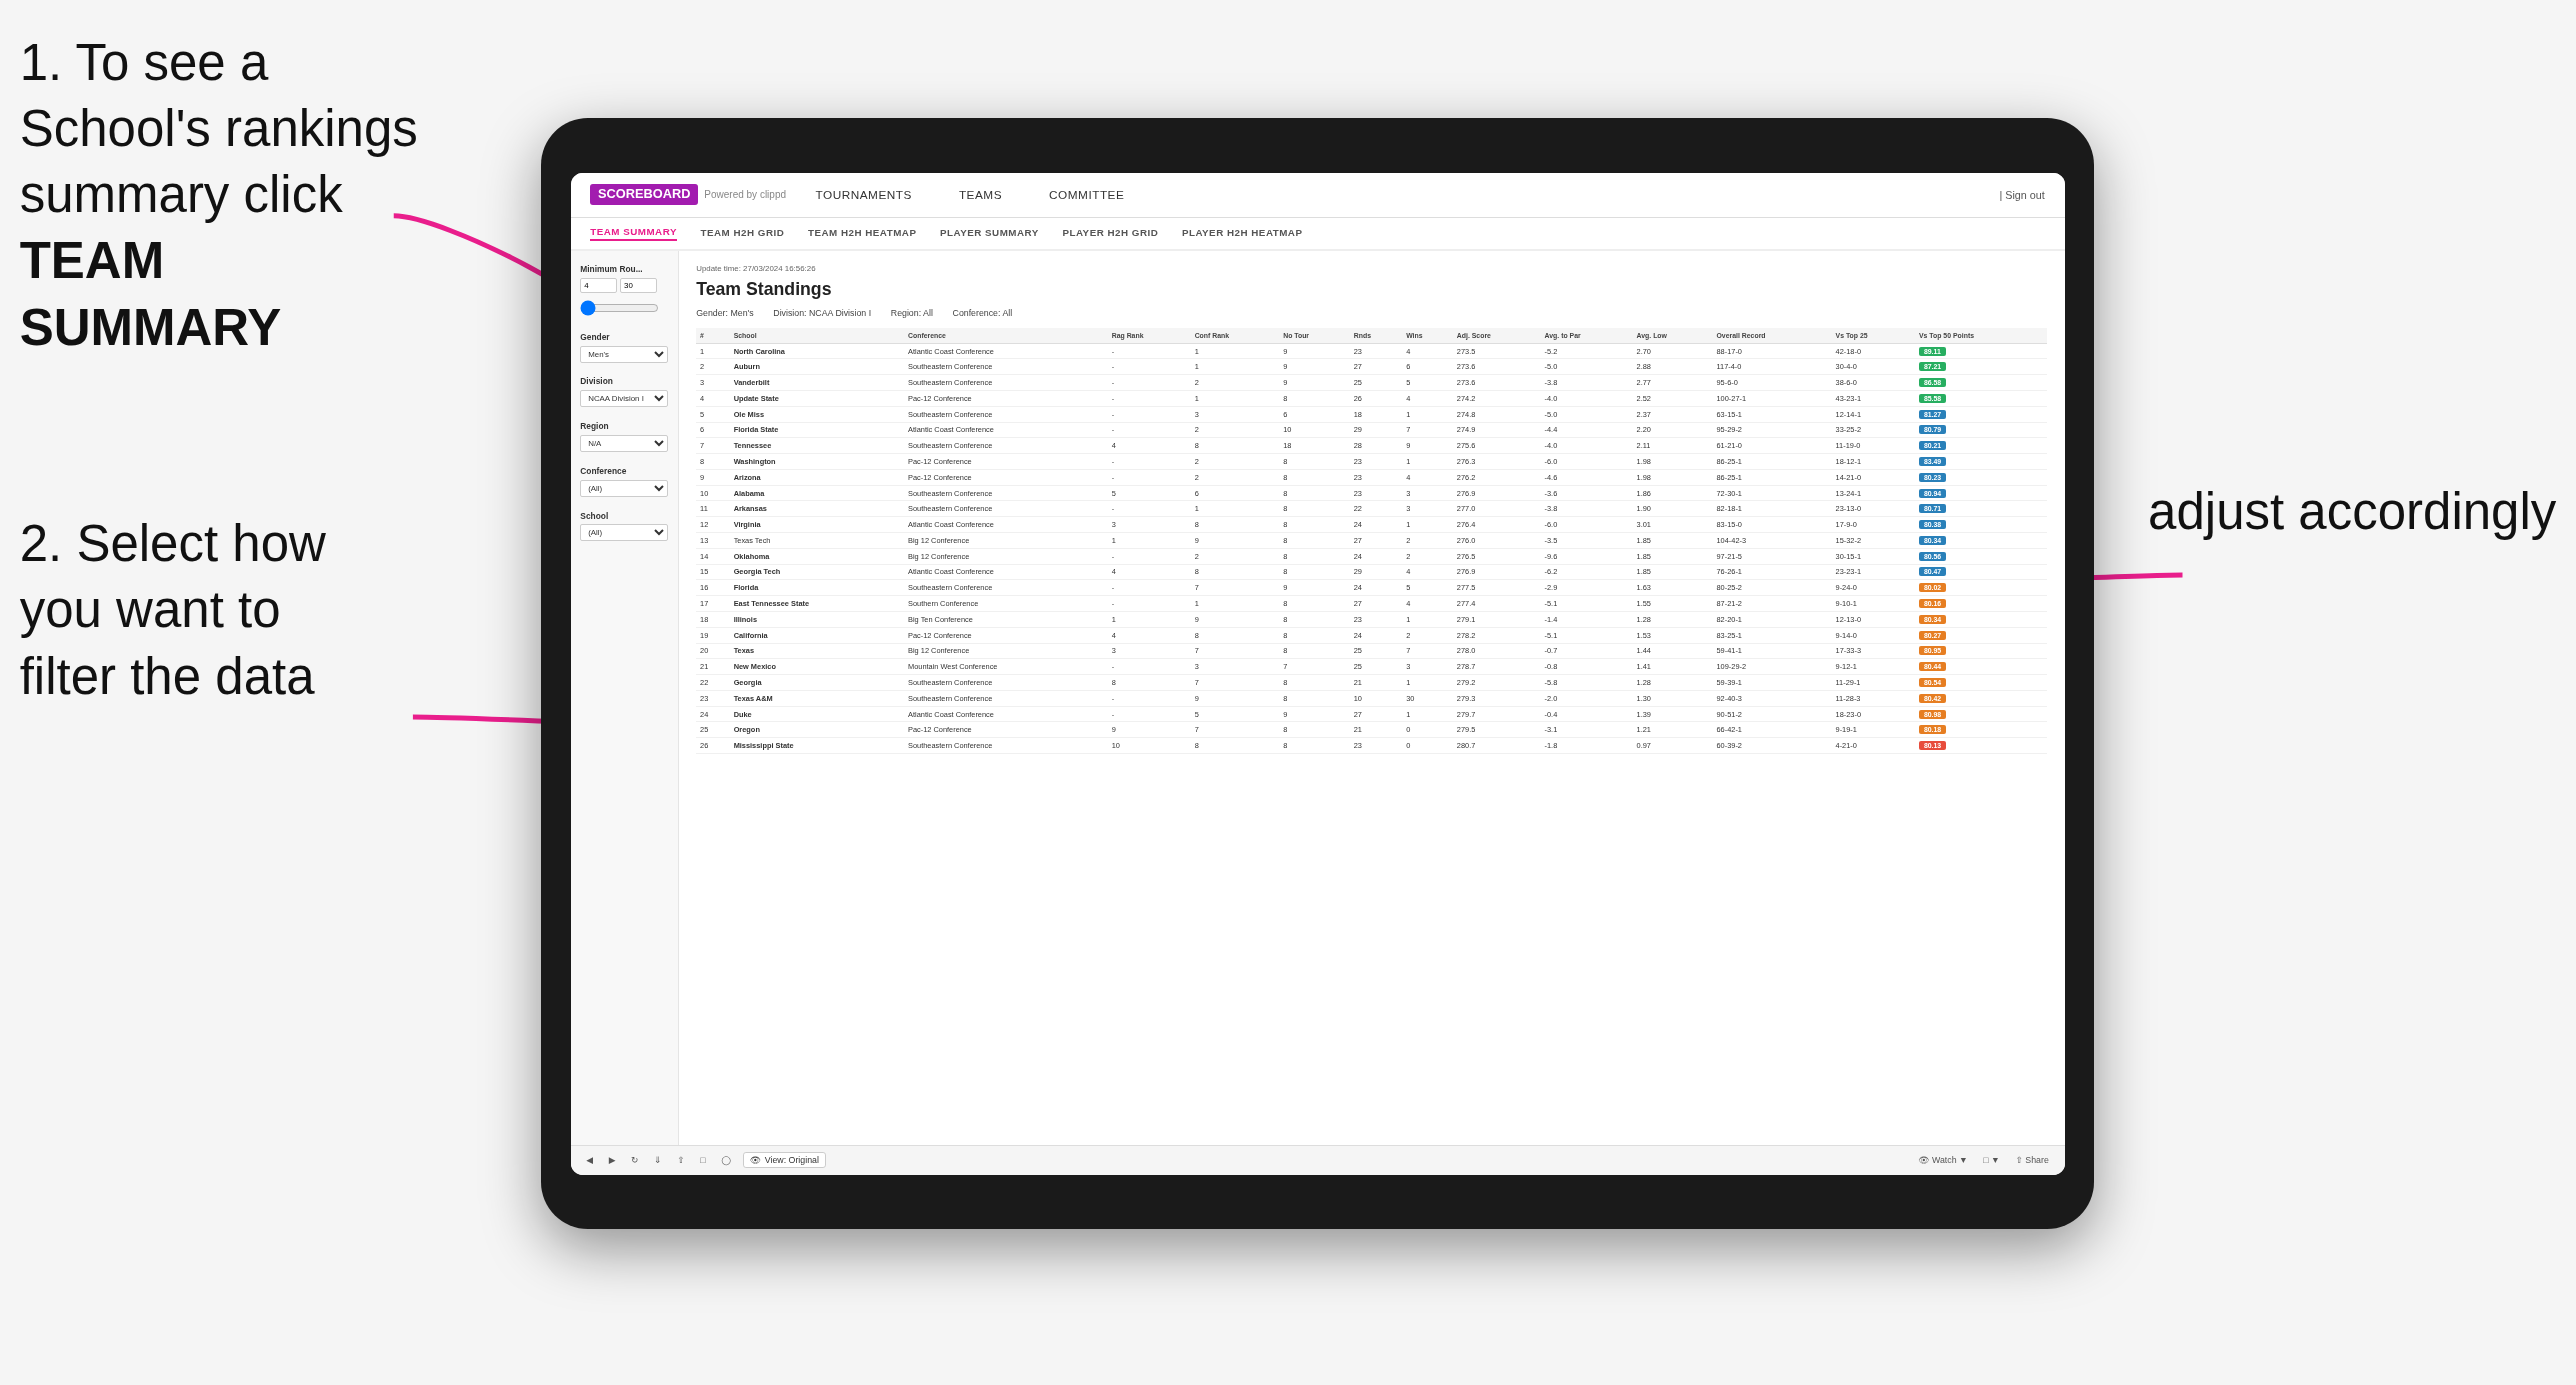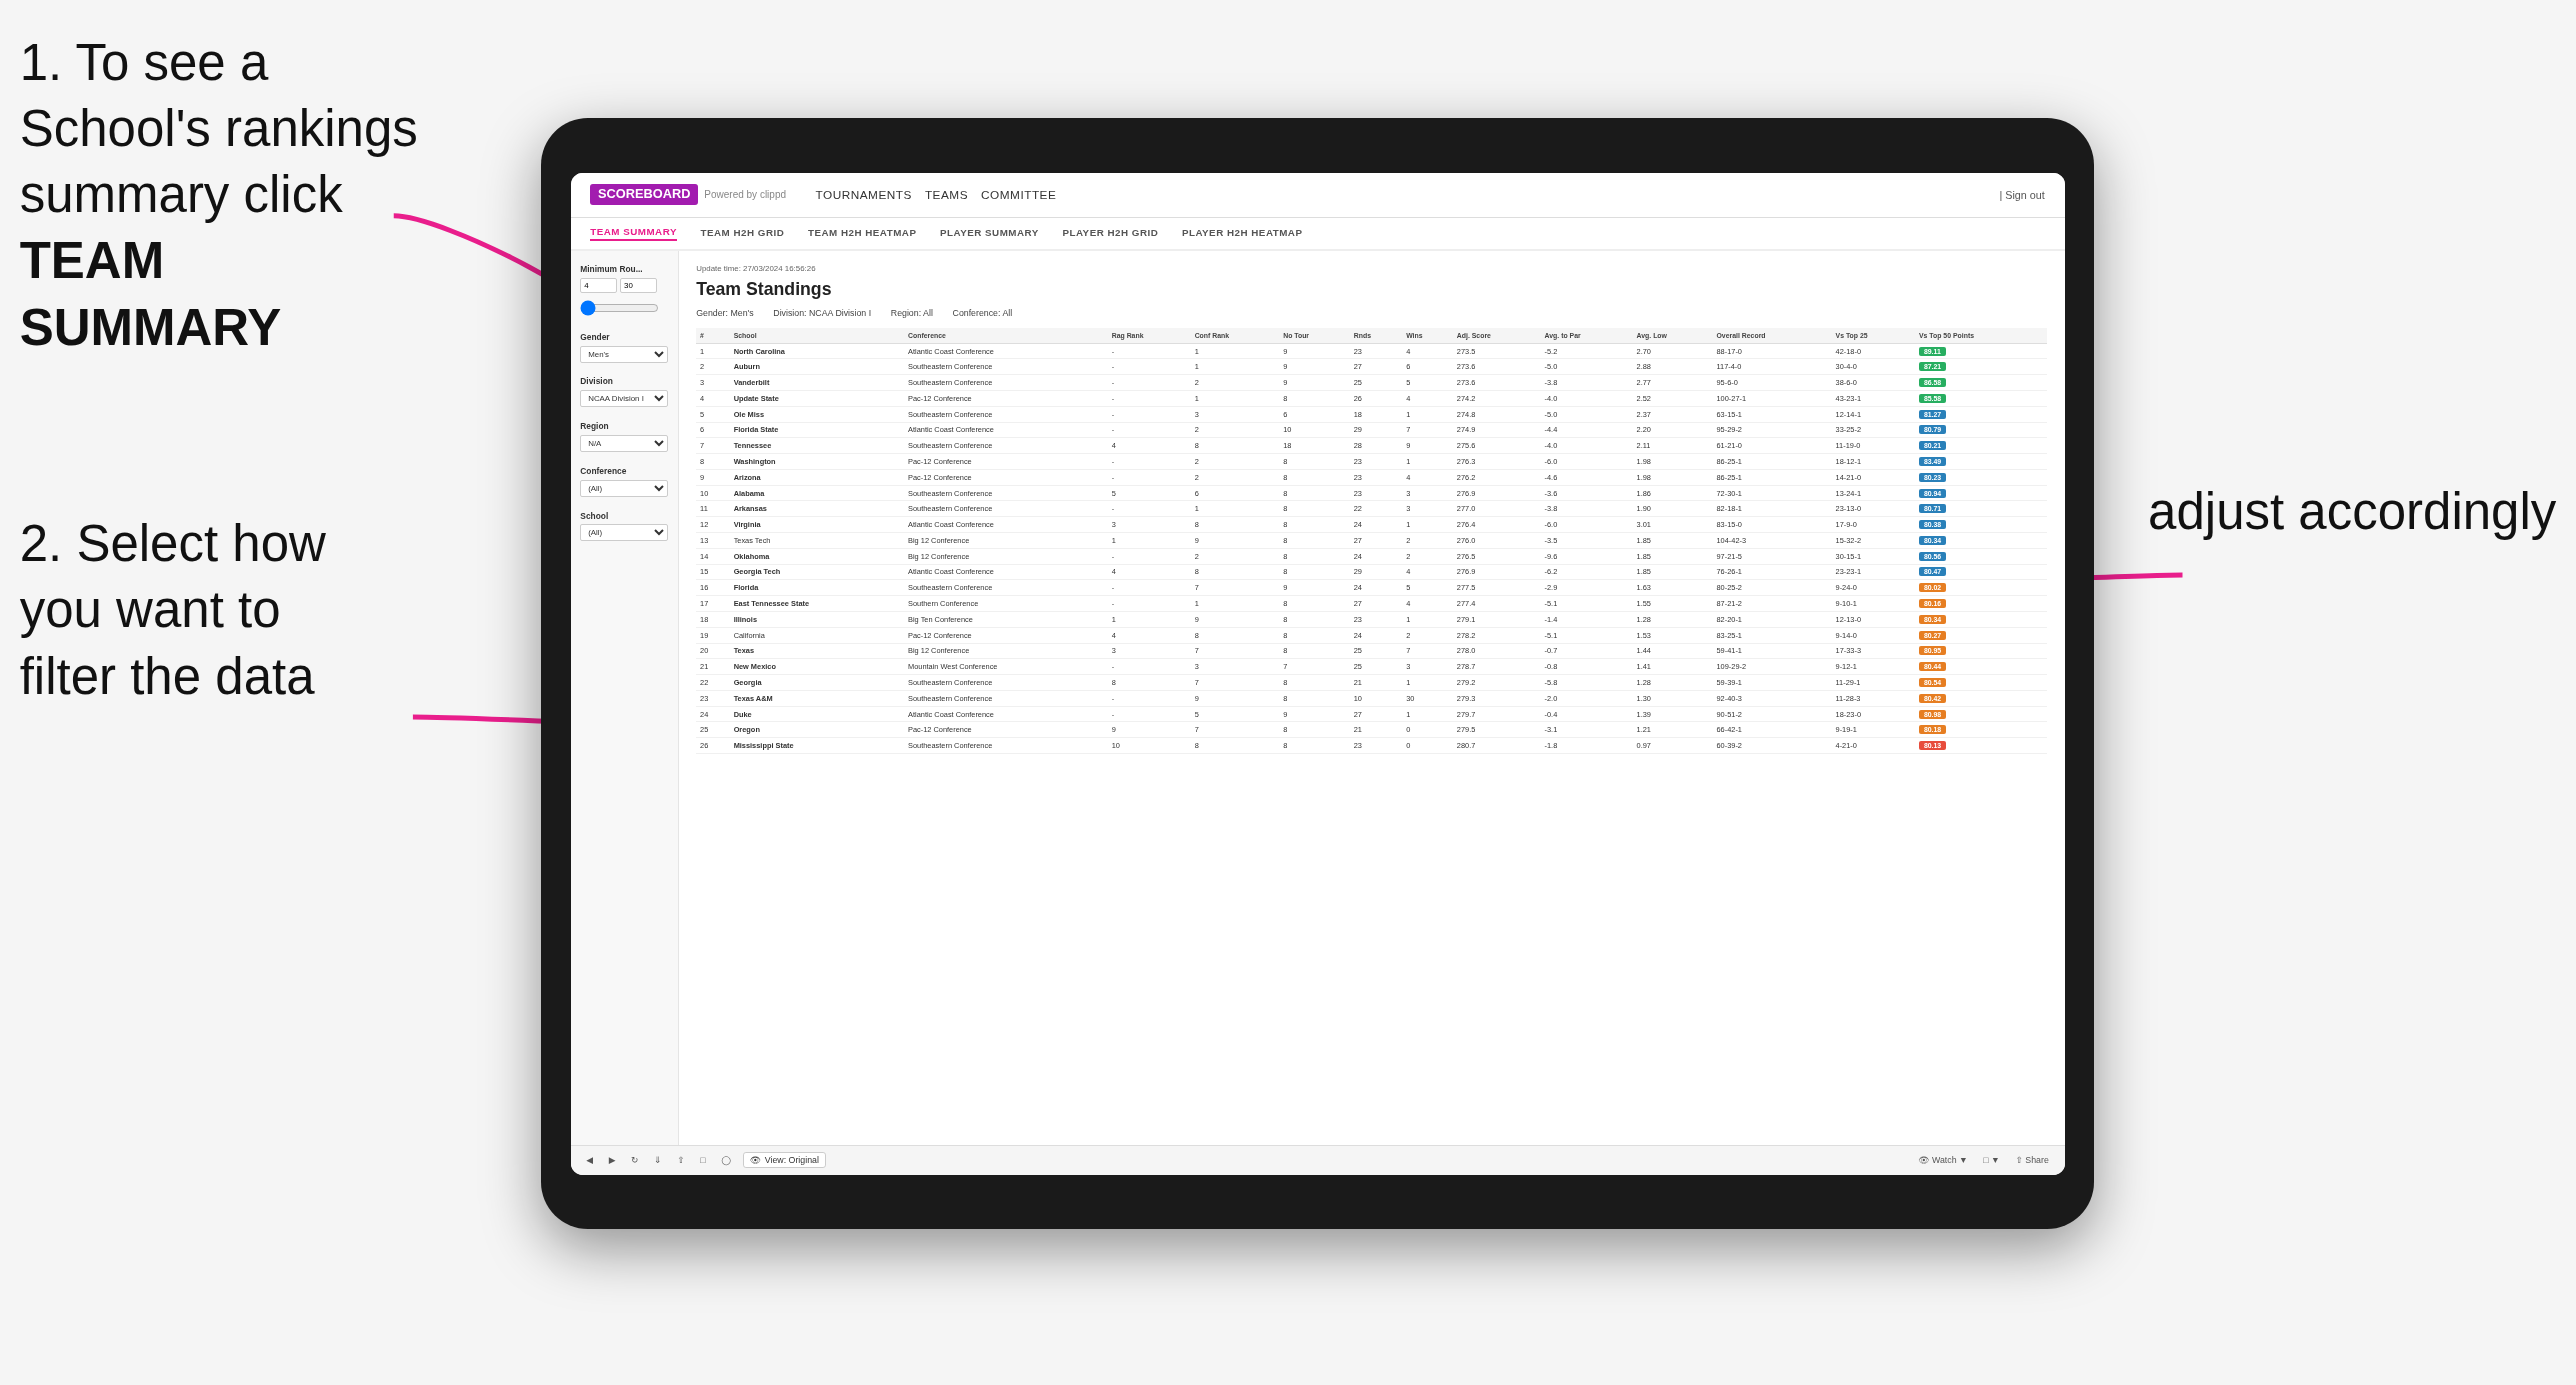--- a/index.html
+++ b/index.html
@@ -103,7 +103,7 @@
 
     .main-nav {
       display: flex;
-      gap: 13px;
+      gap: 47px;
       flex: 1;
     }
     .main-nav a {

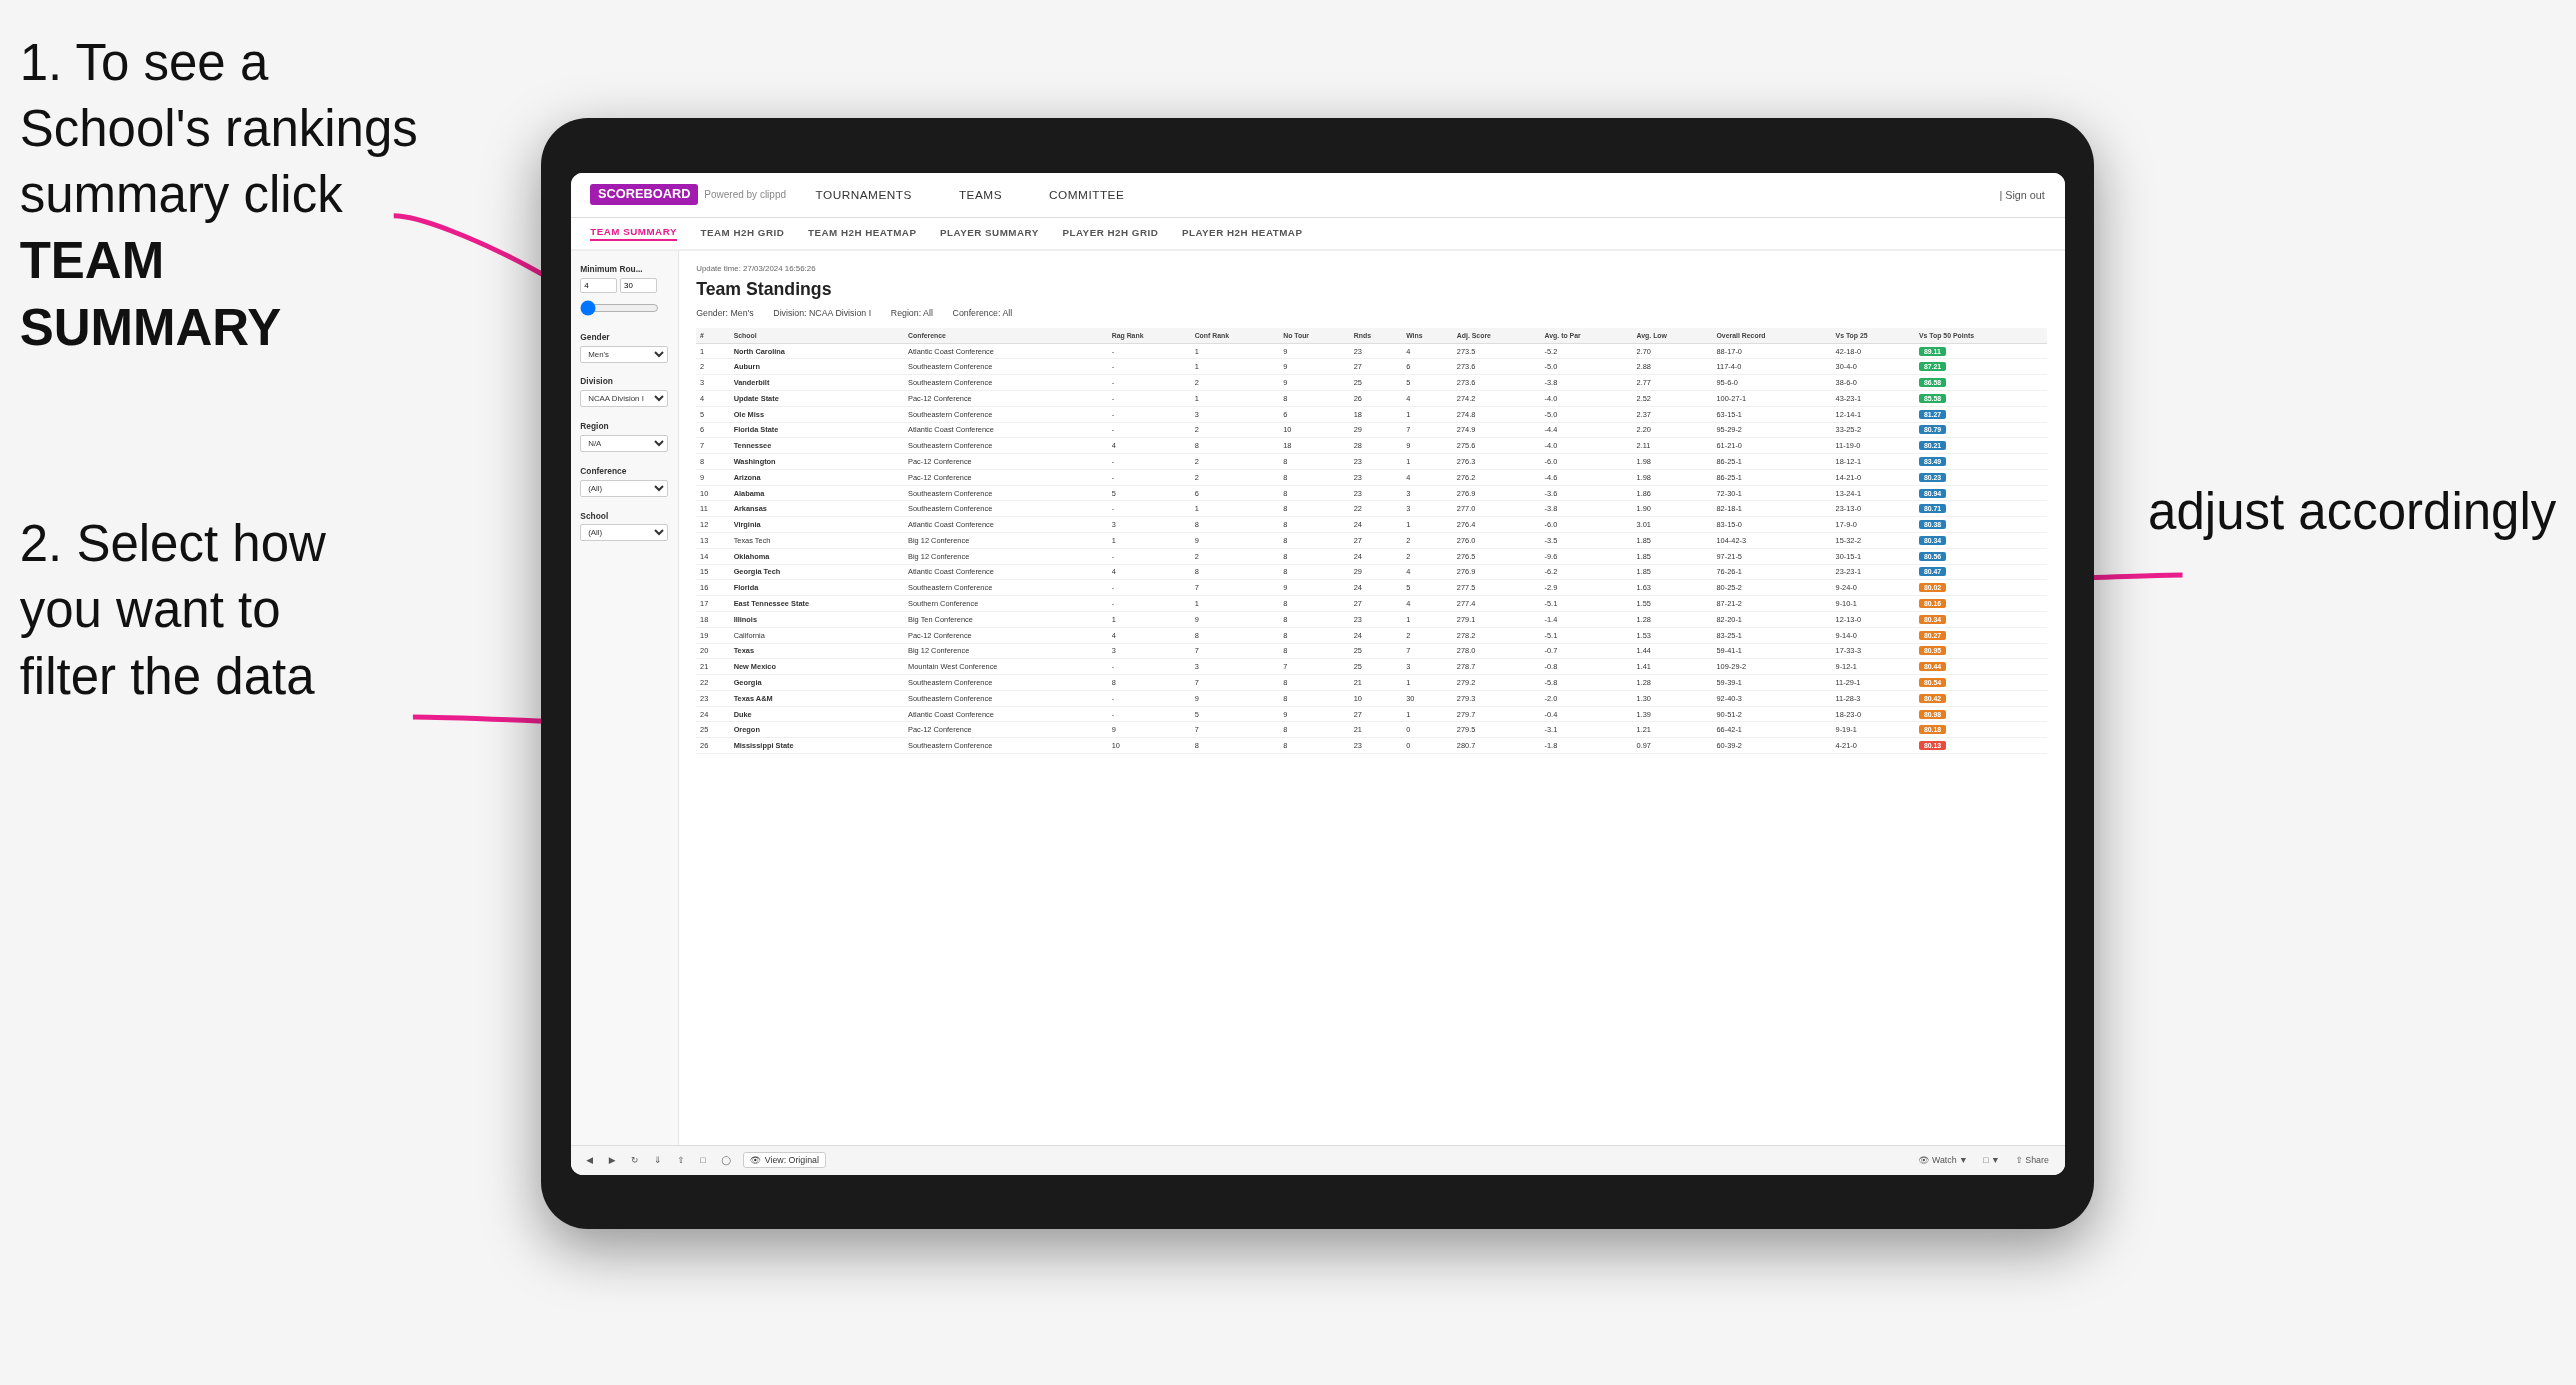--- a/index.html
+++ b/index.html
@@ -779,7 +779,7 @@
     </tr>
               <tr>
       <td>19</td>
-      <td style="font-weight:400">California</td>
+      <td style="font-weight:700">California</td>
       <td>Pac-12 Conference</td>
       <td>4</td>
       <td>8</td>

